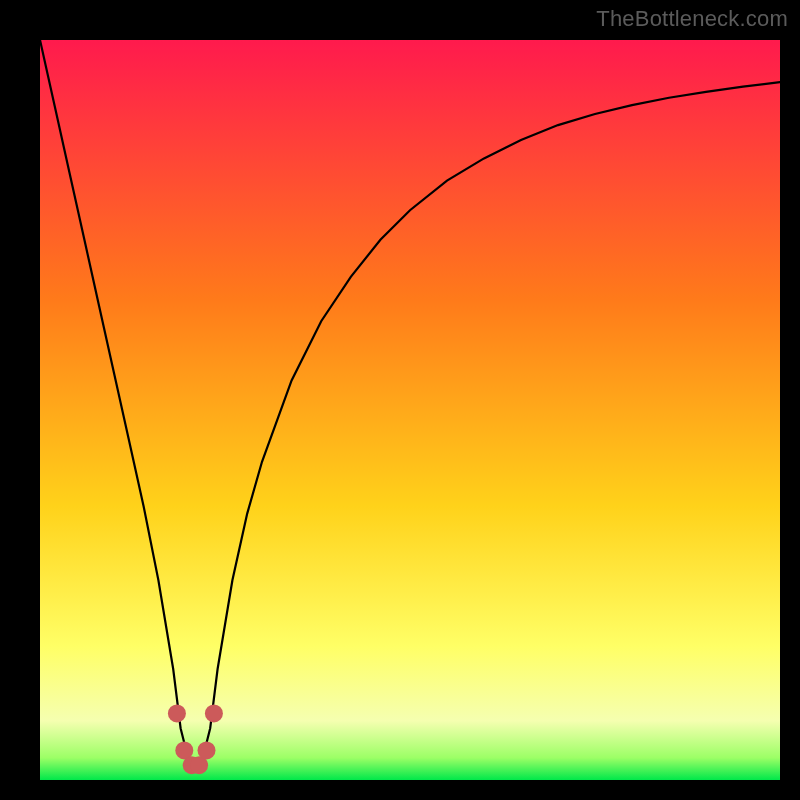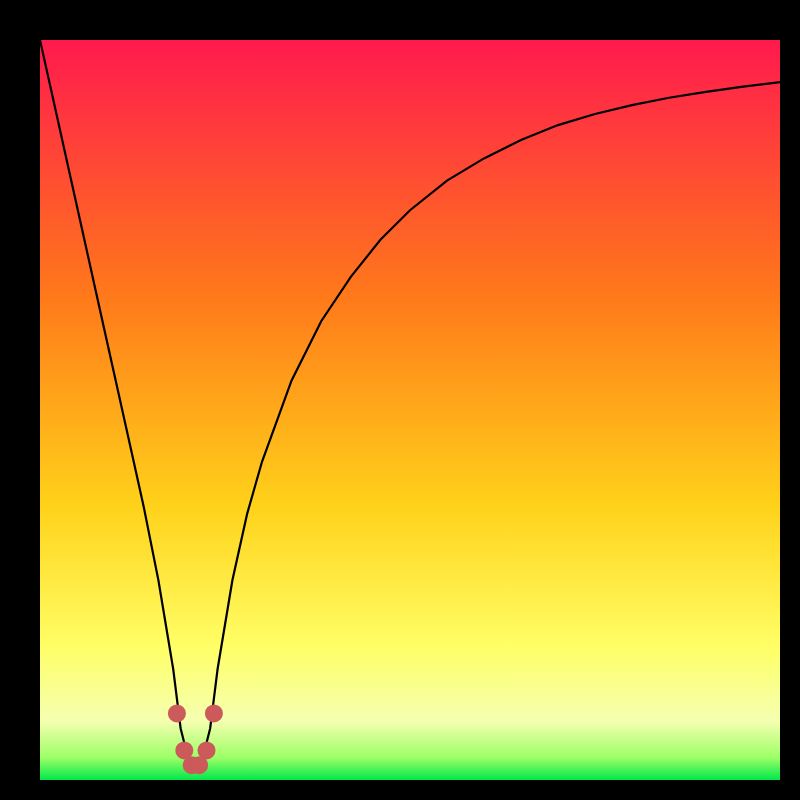--- a/index.html
+++ b/index.html
@@ -45,6 +45,7 @@
 
 <div class="frame">
 
+  <div class="watermark">TheBottleneck.com</div>
 
   <div class="plot-area">
     <svg width="740" height="740" viewBox="0 0 740 740" preserveAspectRatio="none">

